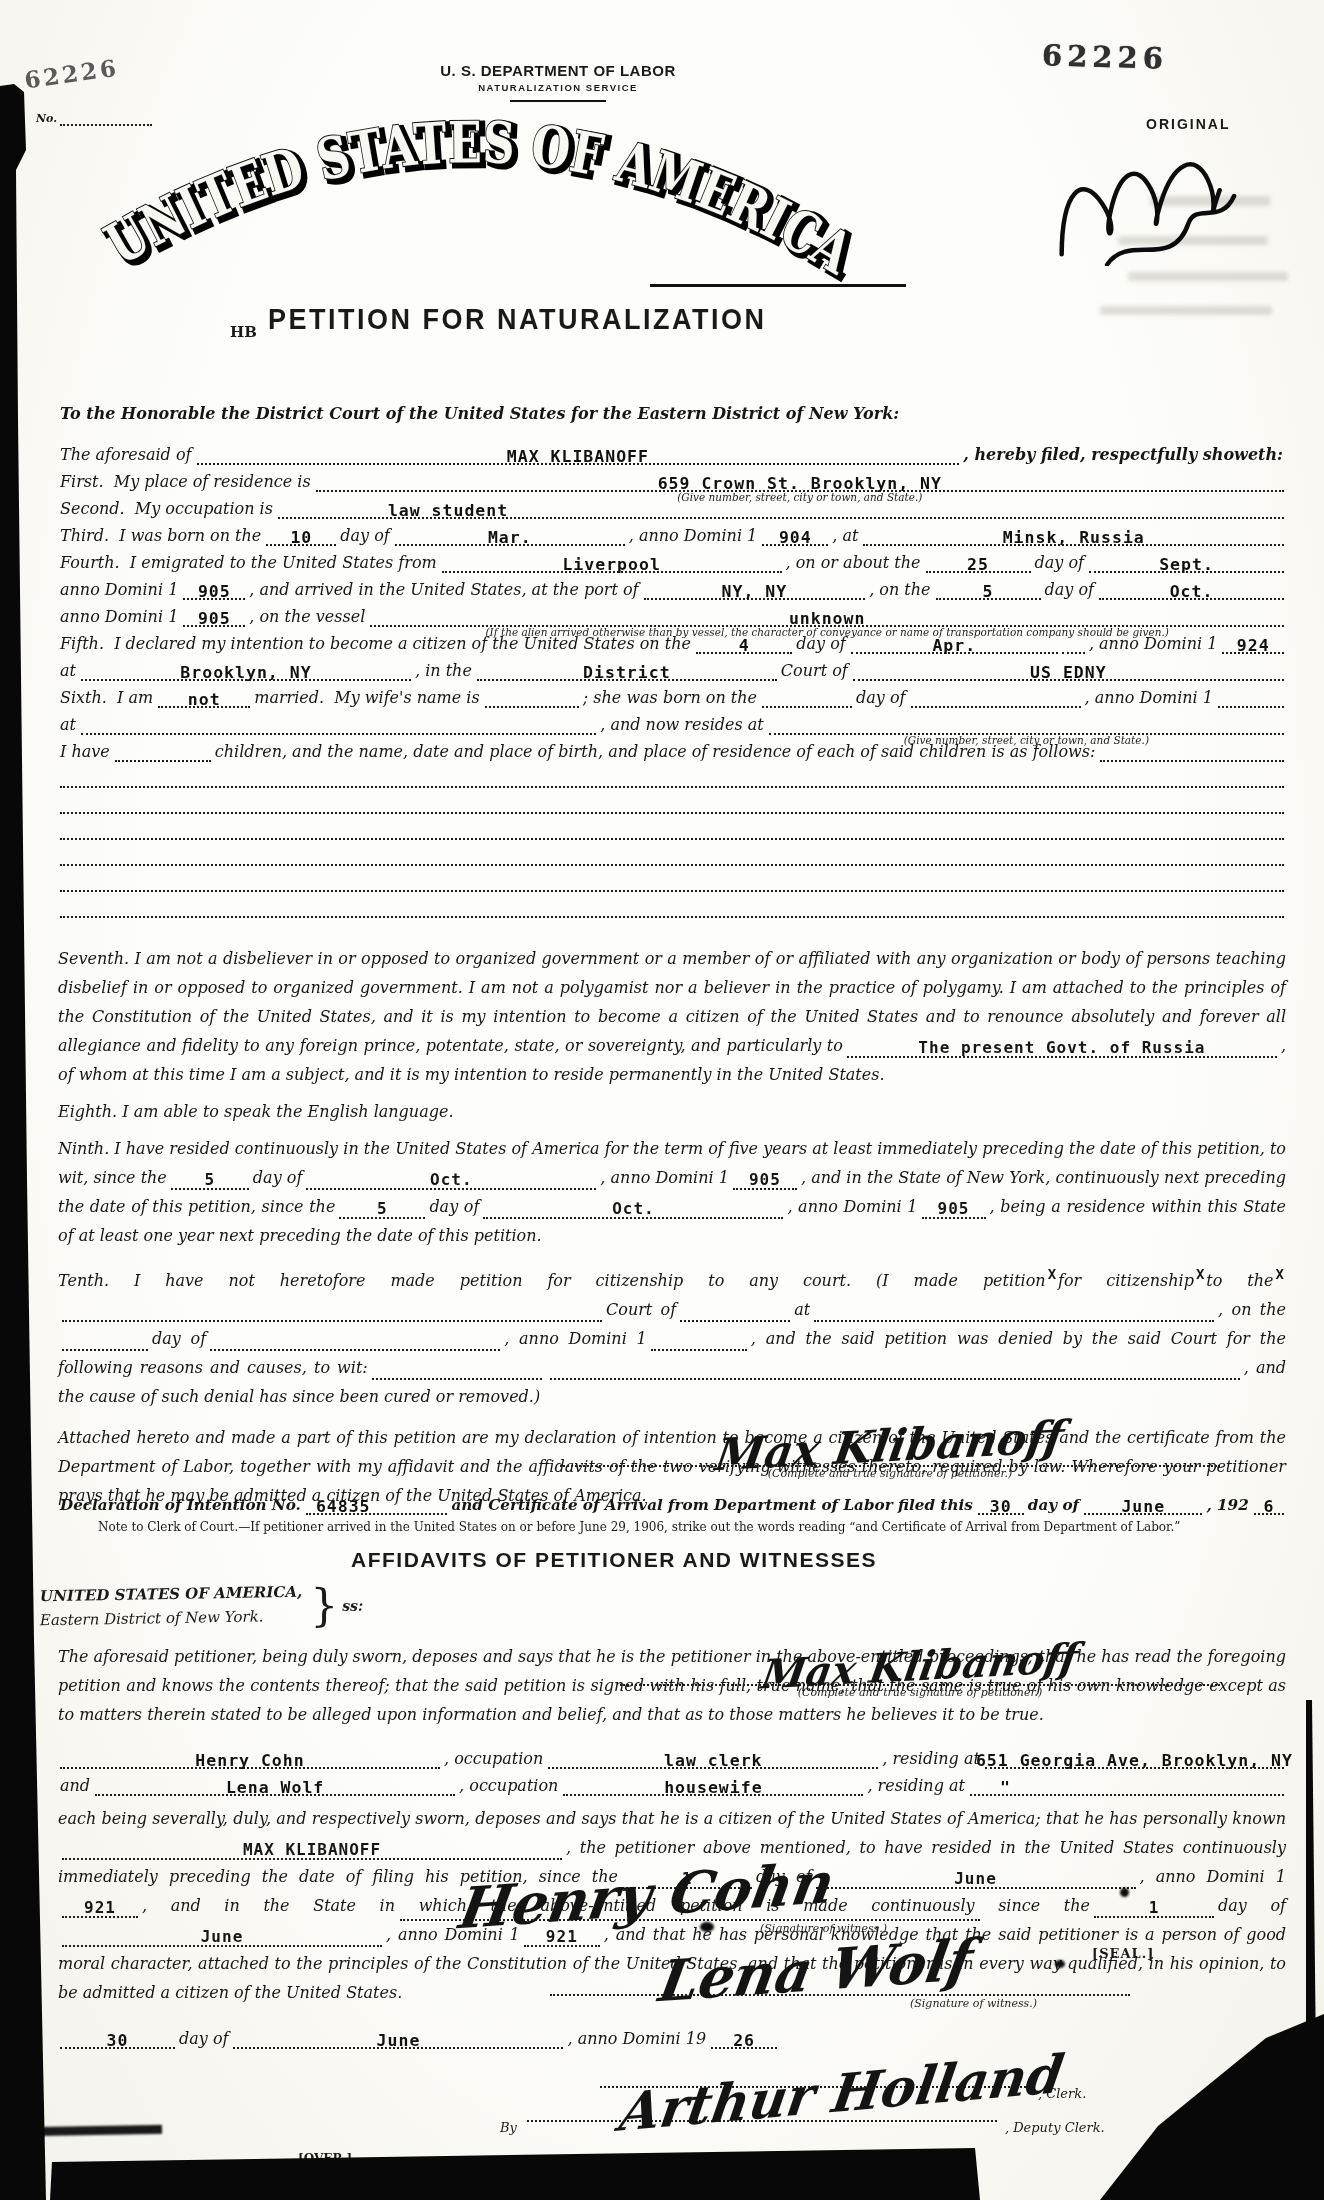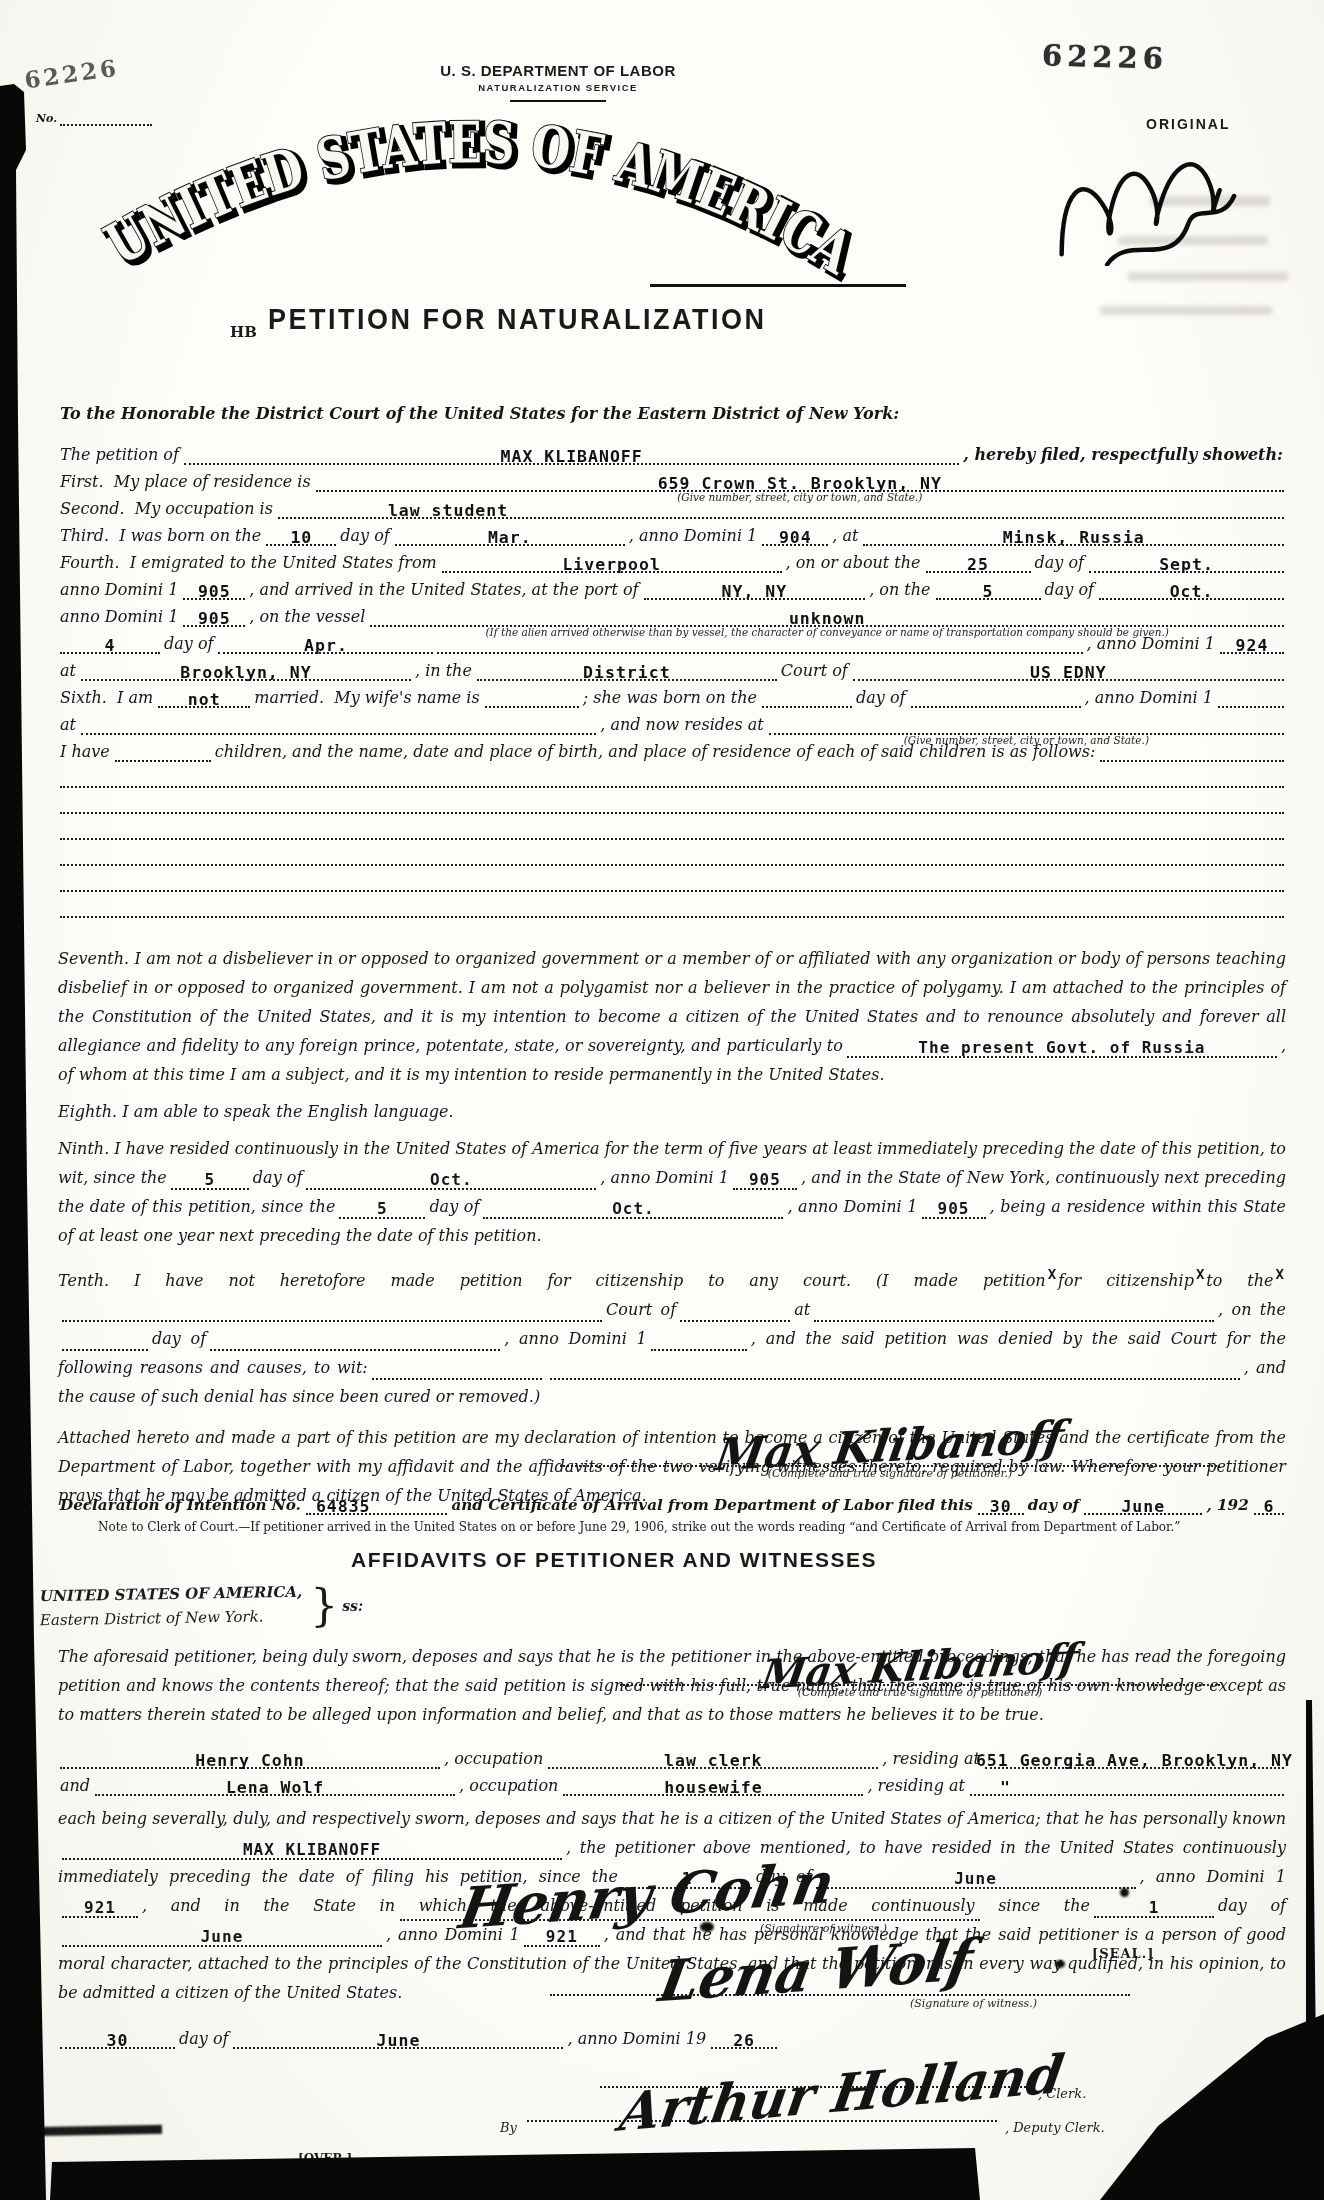--- a/index.html
+++ b/index.html
@@ -140,7 +140,7 @@
         <span class="lbl b">To the Honorable the District Court of the United States for the Eastern District of New York:</span>
       </div>
       <div class="row">
-        <span class="lbl">The petition of</span>
+        <span class="lbl">The aforesaid of</span>
         <span class="fill" style="flex: 1 1 24px;">
           <span class="typed">MAX KLIBANOFF</span>
         </span>

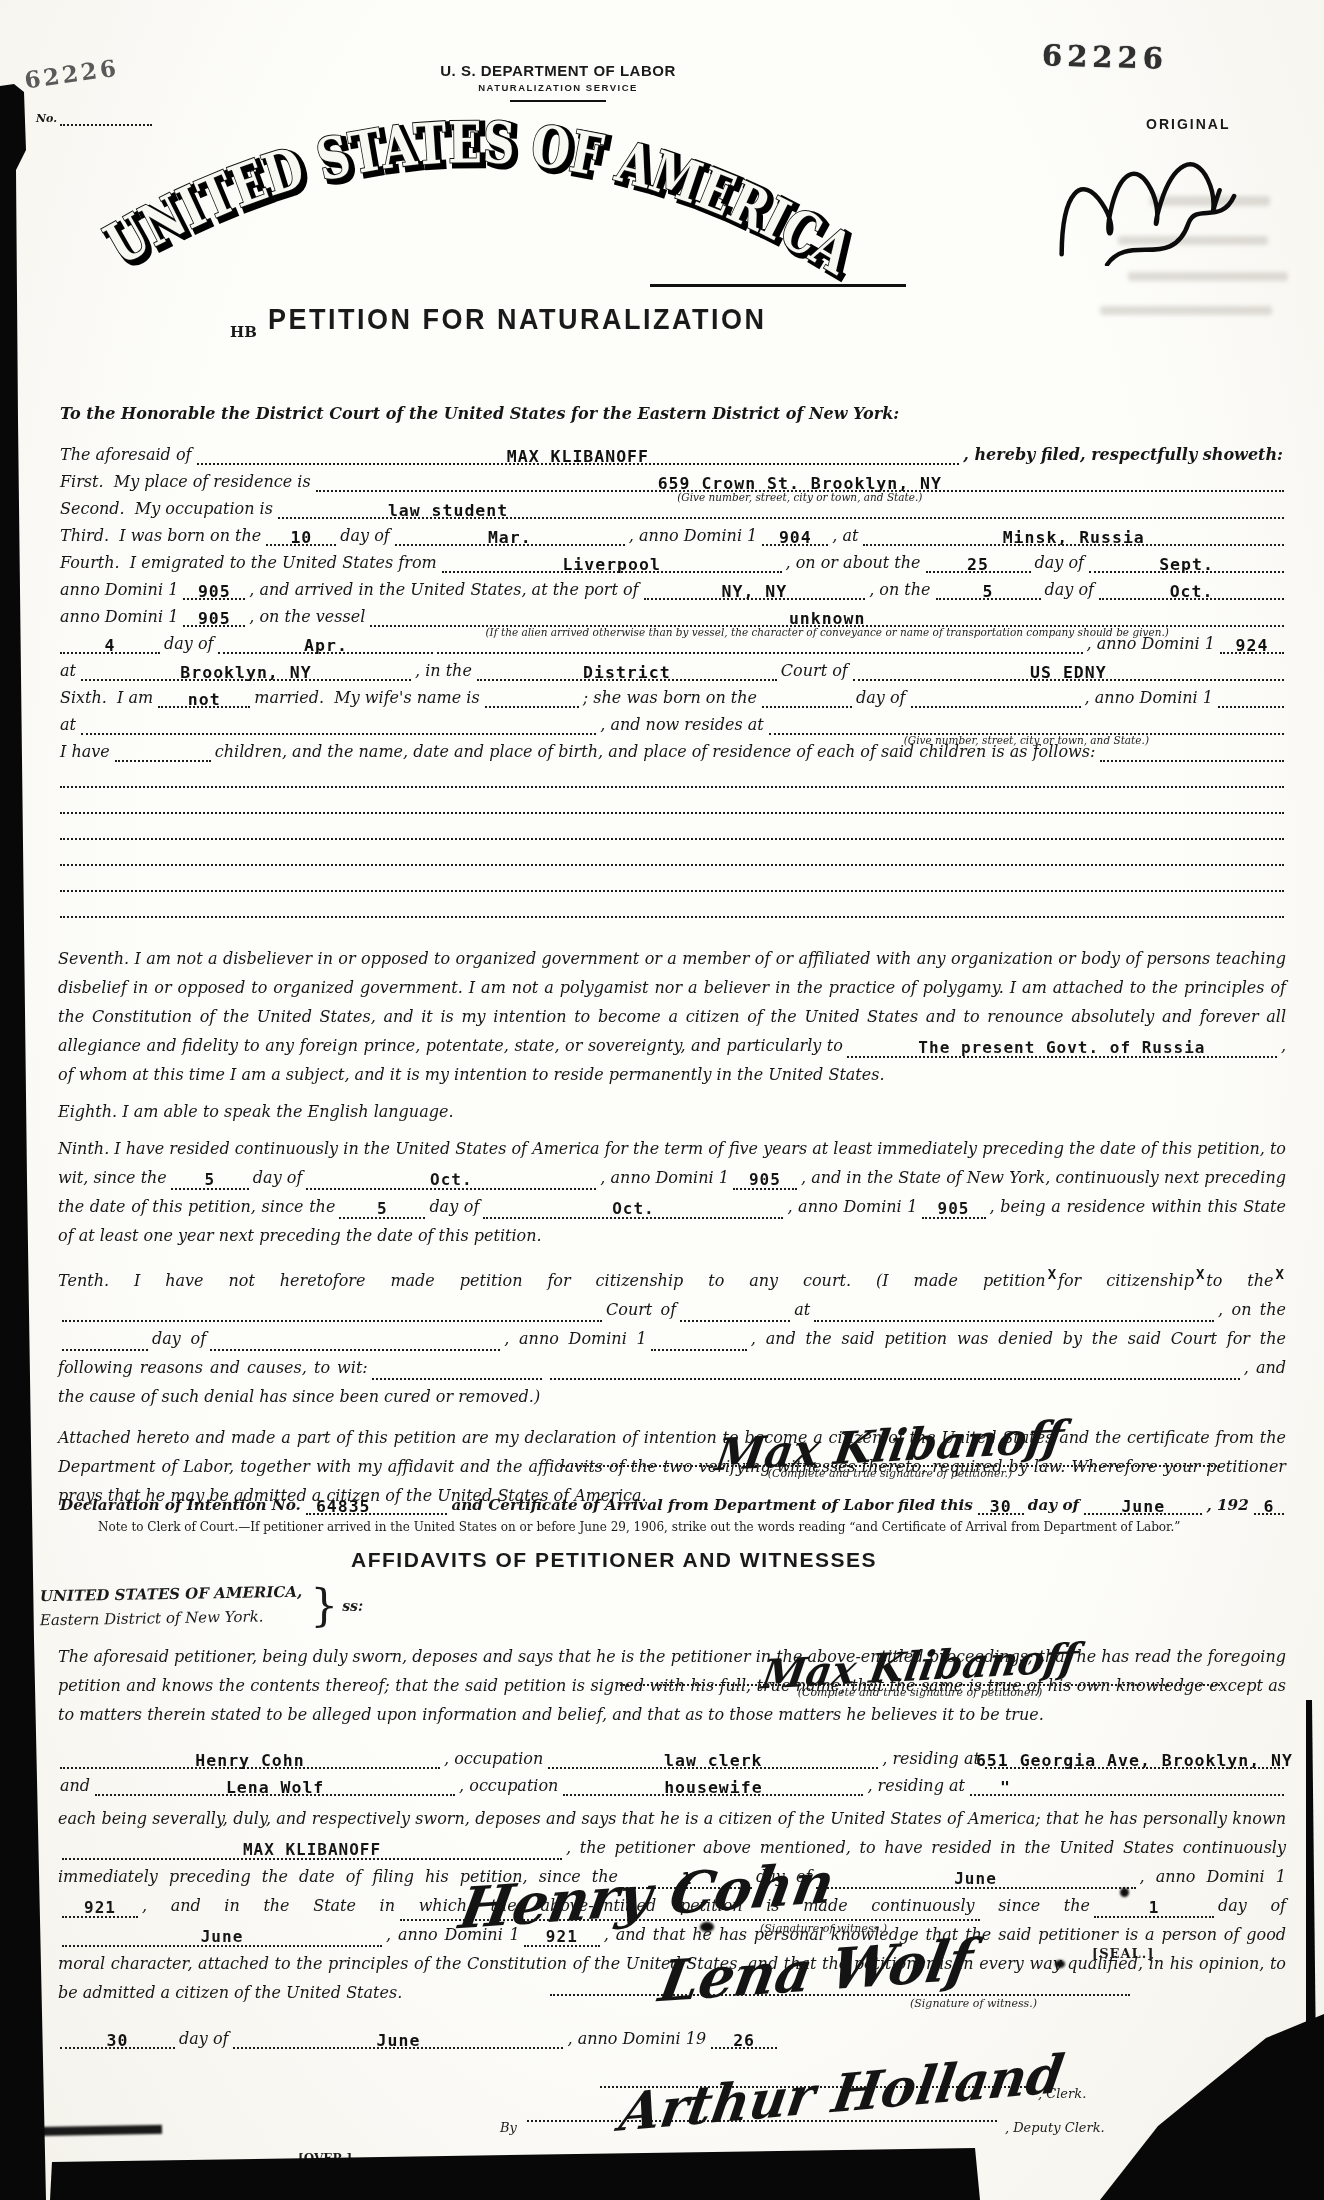--- a/index.html
+++ b/index.html
@@ -221,6 +221,7 @@
         </span>
       </div>
       <div class="row">
+        <span class="lbl">Fifth.  I declared my intention to become a citizen of the United States on the</span>
         <span class="fill" style="flex: 0 1 100px;">
           <span class="typed">4</span>
         </span>

